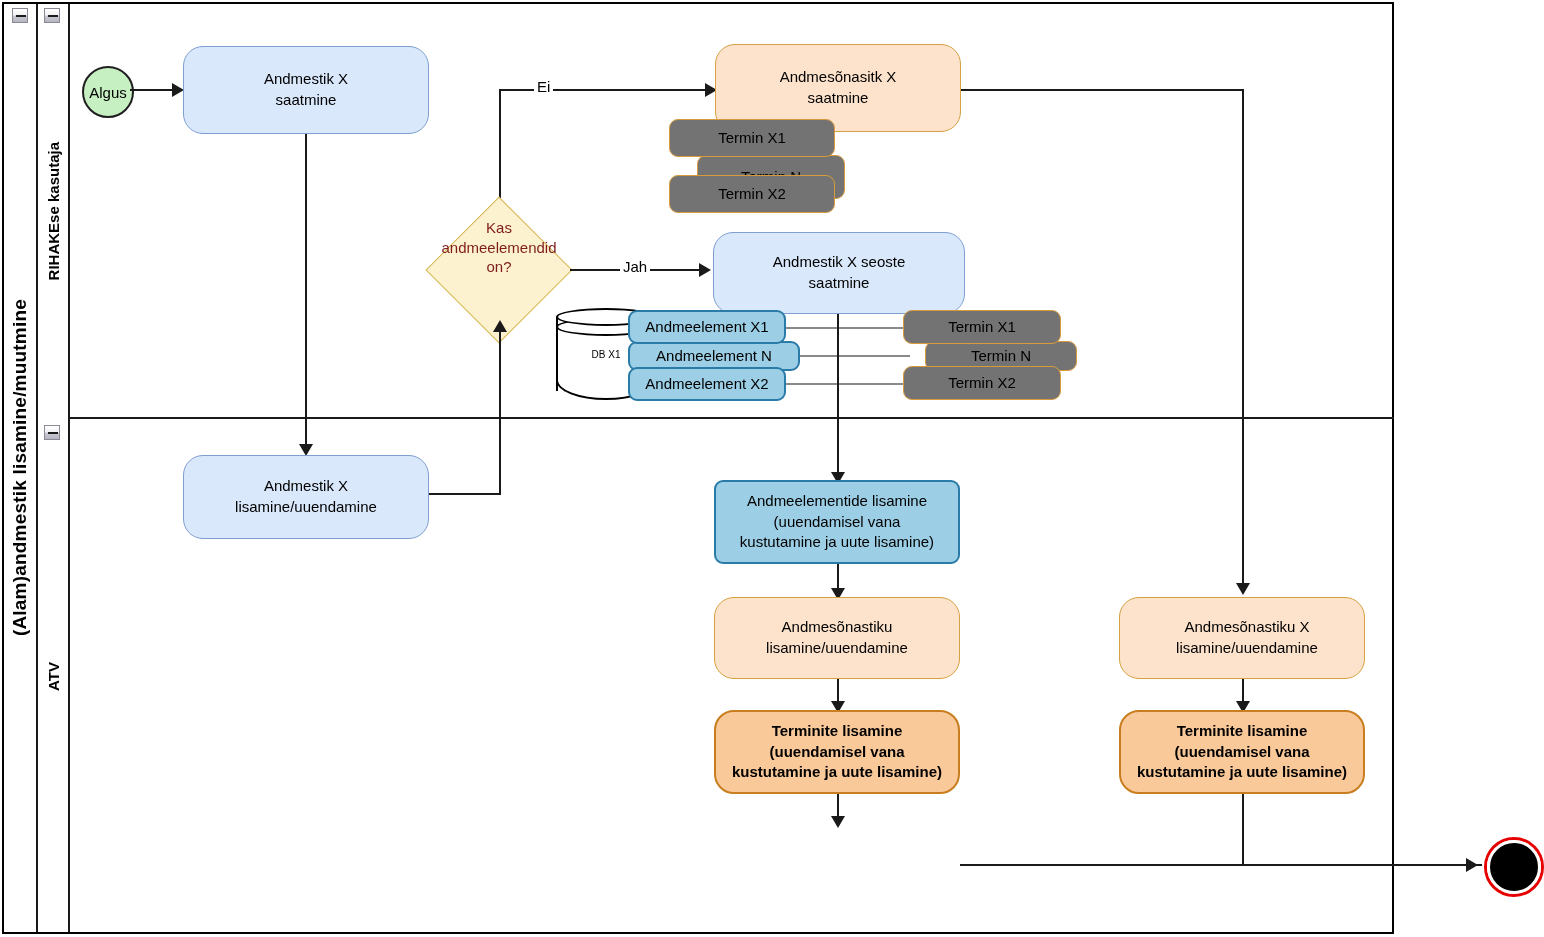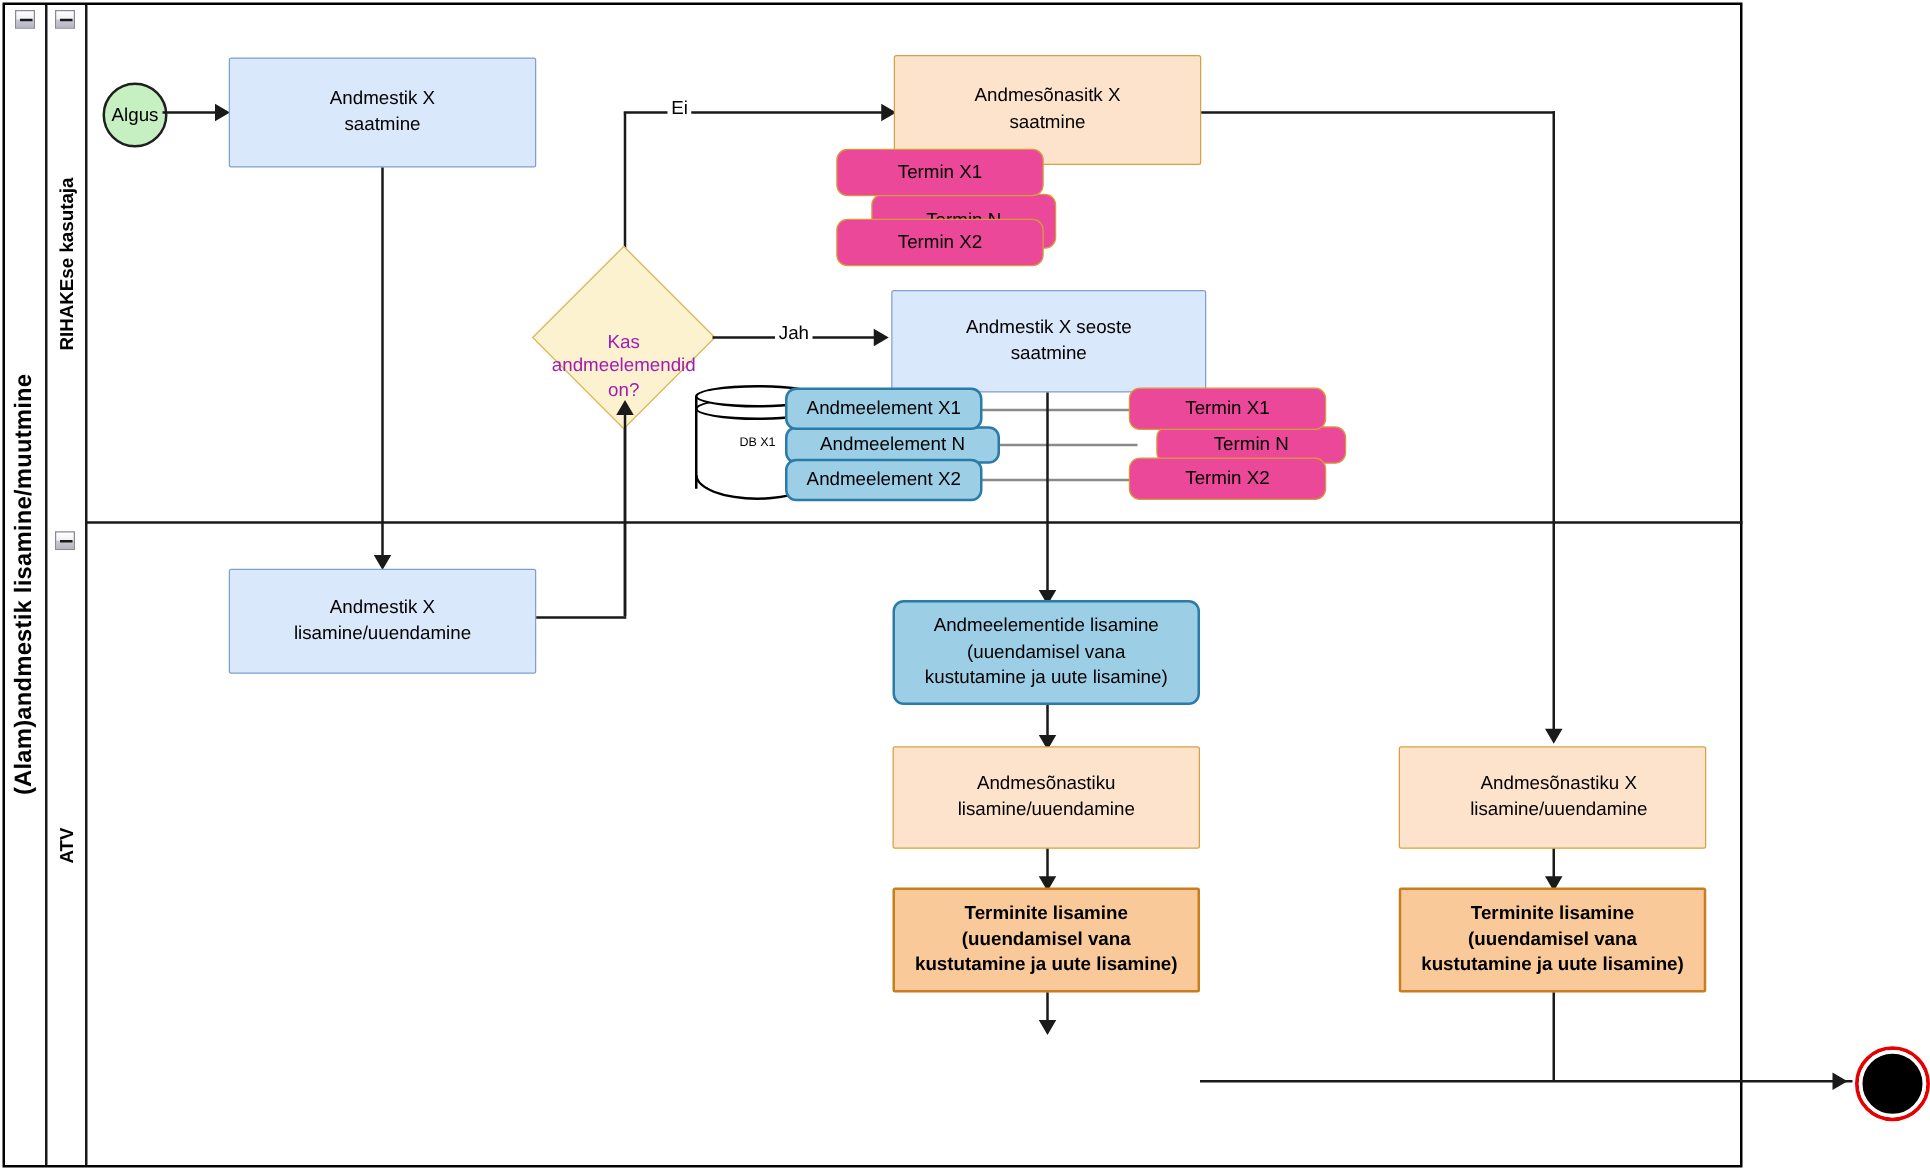--- a/index.html
+++ b/index.html
@@ -22,7 +22,7 @@
 
   
   .node{position:absolute;box-sizing:border-box;display:flex;align-items:center;
-    justify-content:center;text-align:center;border-radius:2px;
+    justify-content:center;text-align:center;border-radius:20px;
     font-size:15px;line-height:1.38;color:#000;padding:3px 6px;}
   .n-blue{background:#dae8fc;border:1px solid #7f9fd0;}
   .n-blue-dark{background:#9ccfe5;border:2px solid #2a7ba8;}

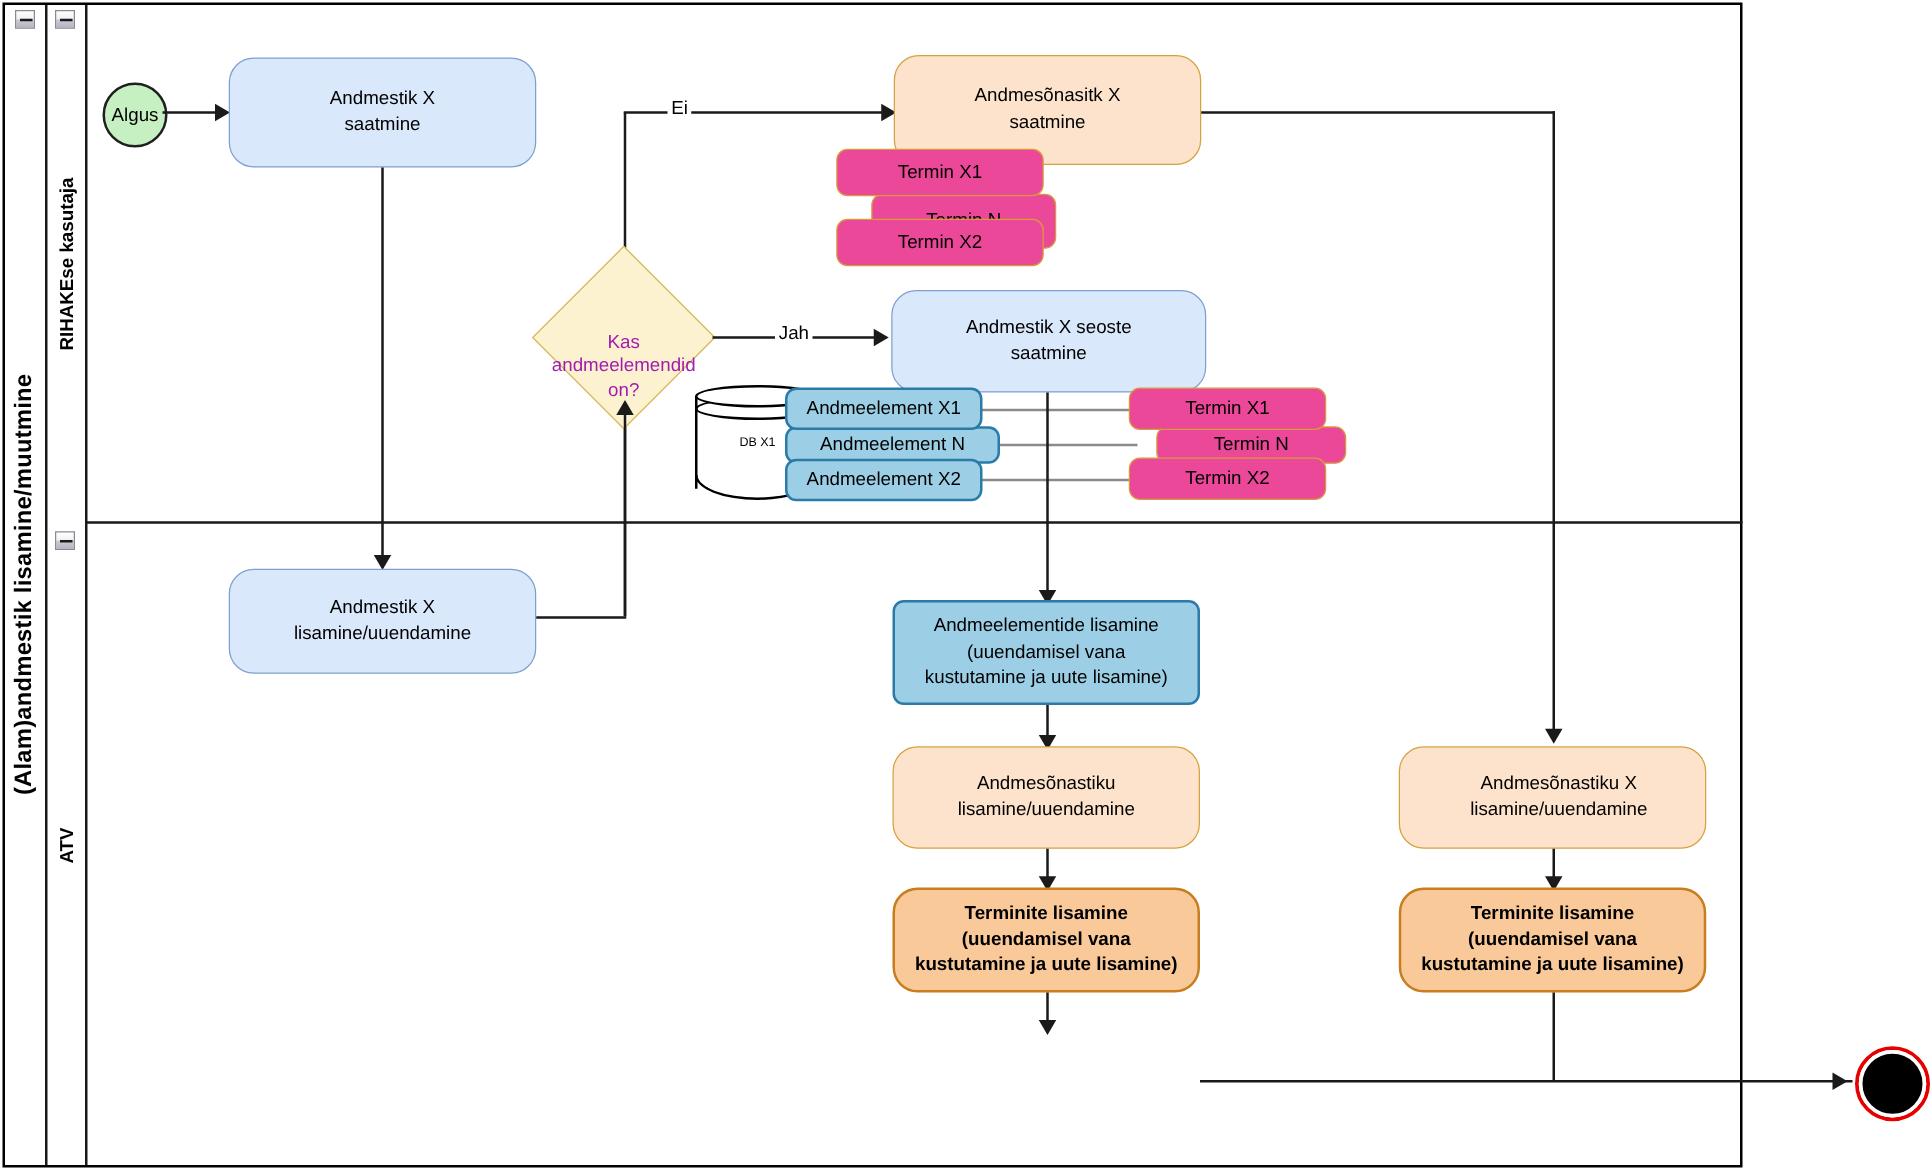--- a/index.html
+++ b/index.html
@@ -27,7 +27,7 @@
   .n-blue{background:#dae8fc;border:1px solid #7f9fd0;}
   .n-blue-dark{background:#9ccfe5;border:2px solid #2a7ba8;}
   .n-orange-light{background:#fde3cc;border:1px solid #d6a140;}
-  .n-orange{background:#ec4899;border:1px solid #d79b3c;}
+  .n-orange{background:#737373;border:1px solid #d79b3c;}
   .n-orange-dark{background:#fac99a;border:2px solid #c87d1e;font-weight:bold;}
 
   .diamond{position:absolute;}

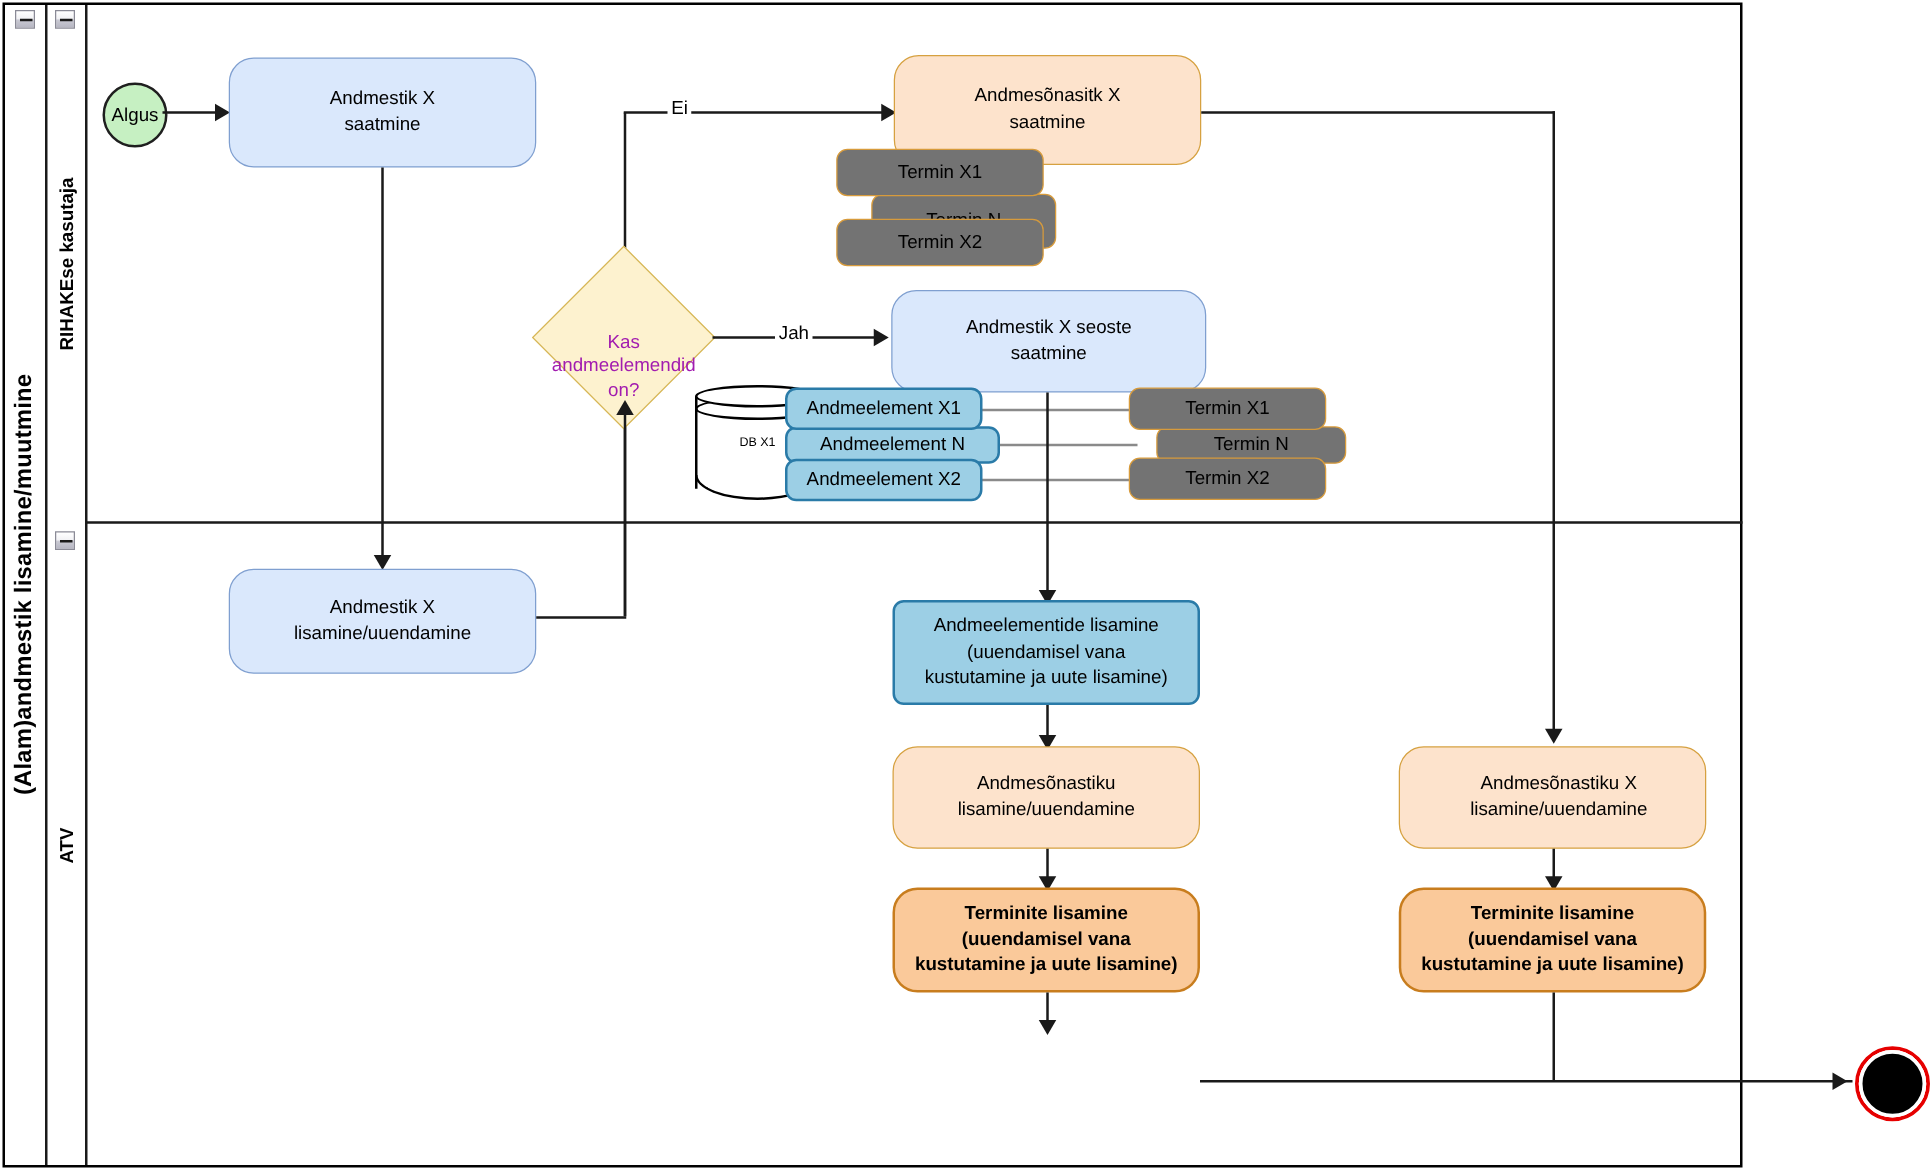--- a/index.html
+++ b/index.html
@@ -33,8 +33,8 @@
   .diamond{position:absolute;}
   .diamond .dshape{position:absolute;inset:0;background:#fdf2cf;border:1px solid #d6b656;
     transform:rotate(45deg);}
-  .diamond .dtext{position:absolute;inset:0;display:flex;align-items:flex-end;
-    justify-content:center;text-align:center;font-size:15px;line-height:1.3;color:#a21caf;}
+  .diamond .dtext{position:absolute;inset:0;display:flex;align-items:flex-start;
+    justify-content:center;text-align:center;font-size:15px;line-height:1.3;color:#7f1d1d;}
 
   .start-ev{position:absolute;border-radius:50%;background:#c6f0c2;border:2px solid #1f1f1f;
     display:flex;align-items:center;justify-content:center;font-size:15px;color:#000;}

